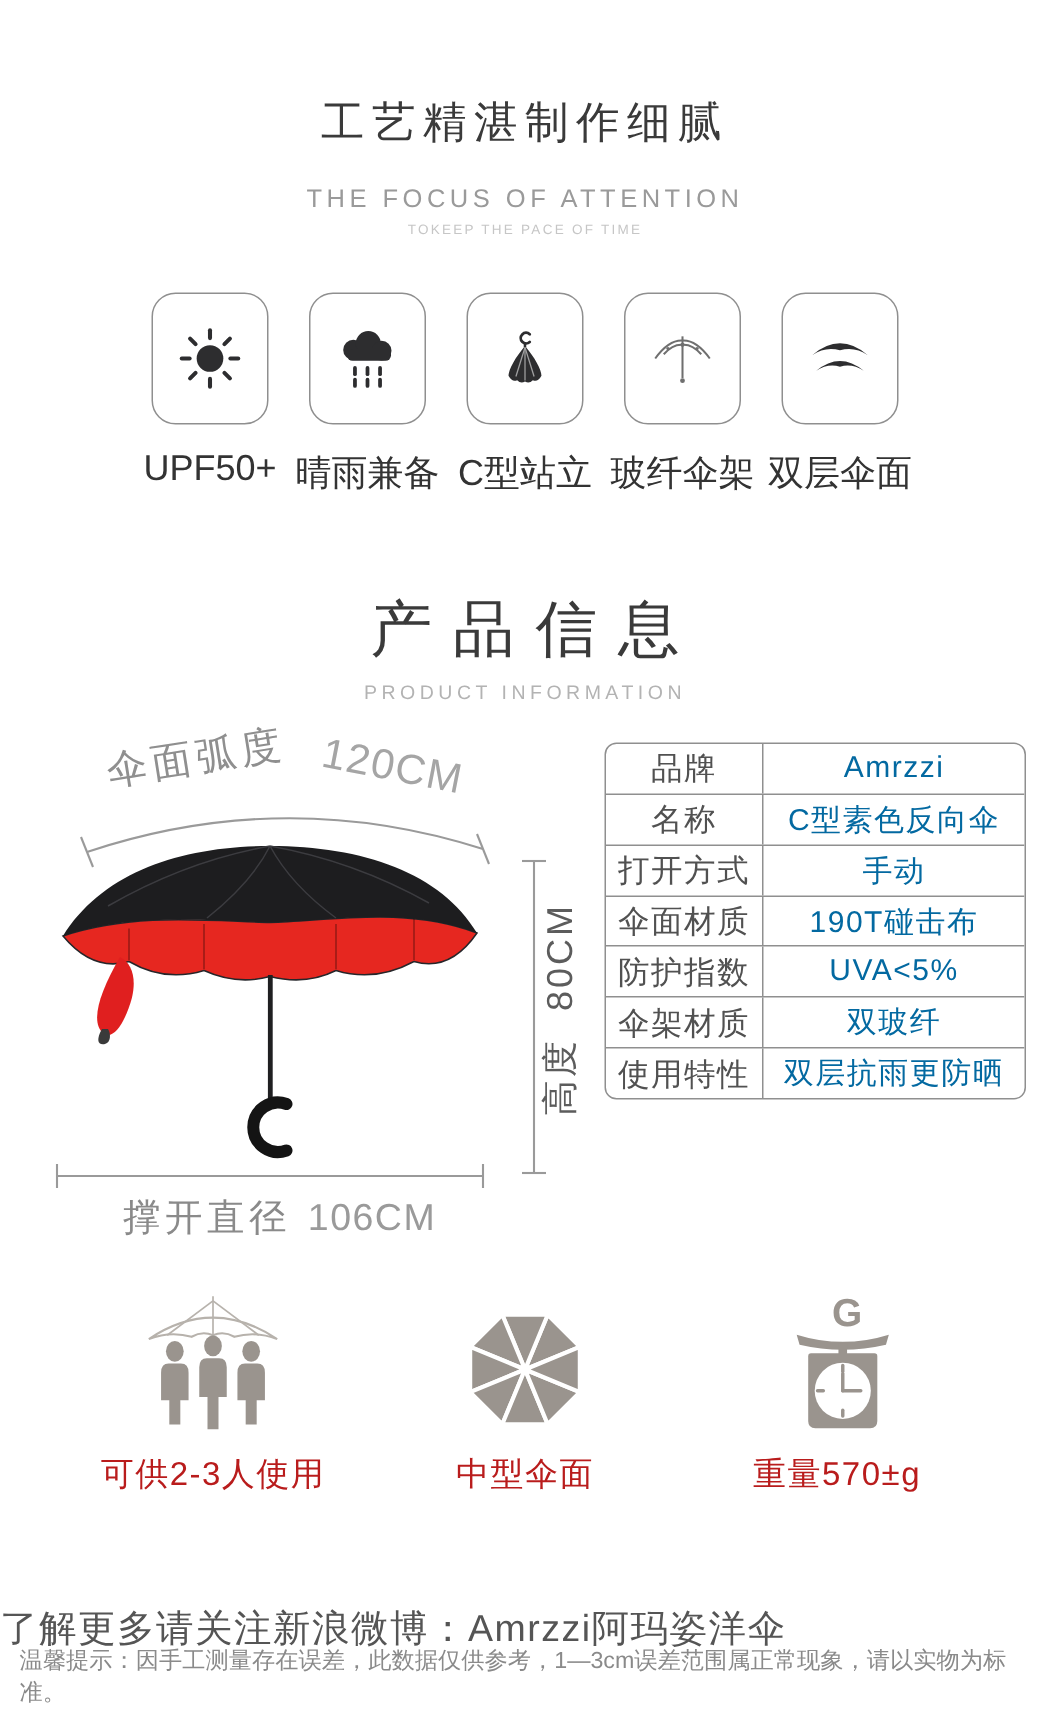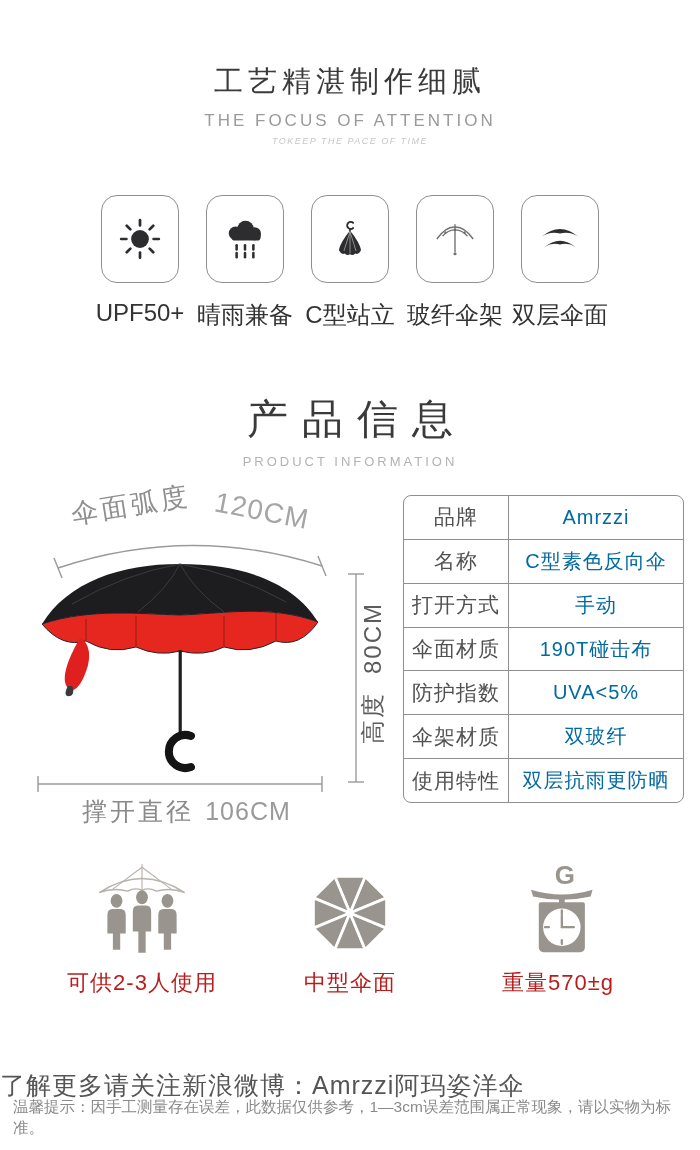--- a/index.html
+++ b/index.html
@@ -9,7 +9,7 @@
   
   .header{position:absolute;top:62px;left:0;width:100%;text-align:center;}
   .main-title{font-size:29px;color:#3a3a3a;letter-spacing:5px;font-weight:400;}
-  .main-sub{margin-top:9px;font-size:17px;color:#9a9a9a;letter-spacing:3px;}
+  .main-sub{margin-top:21px;font-size:17px;color:#9a9a9a;letter-spacing:3px;}
   .main-tagline{margin-top:5px;font-size:9px;color:#c6c6c6;letter-spacing:1.5px;font-style:italic;}
 
   

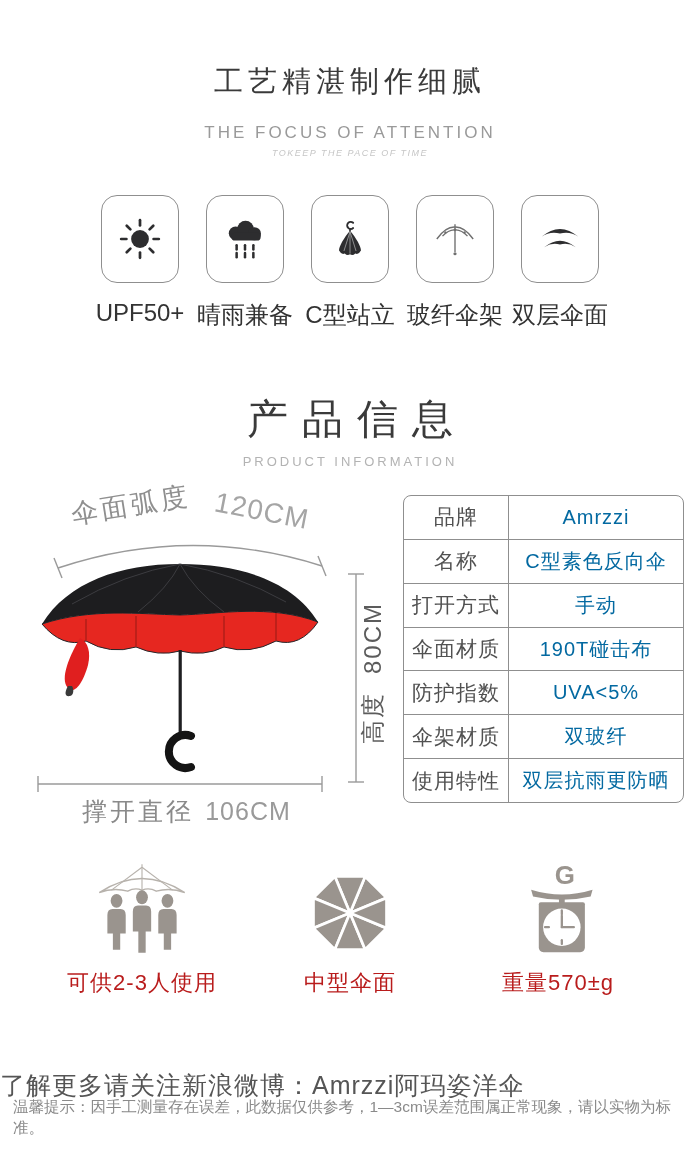--- a/index.html
+++ b/index.html
@@ -10,7 +10,7 @@
   .header{position:absolute;top:62px;left:0;width:100%;text-align:center;}
   .main-title{font-size:29px;color:#3a3a3a;letter-spacing:5px;font-weight:400;}
   .main-sub{margin-top:21px;font-size:17px;color:#9a9a9a;letter-spacing:3px;}
-  .main-tagline{margin-top:5px;font-size:9px;color:#c6c6c6;letter-spacing:1.5px;font-style:italic;}
+  .main-tagline{margin-top:5px;font-size:9px;color:#c6c6c6;letter-spacing:1.5px;}
 
   
   .features{position:absolute;top:195px;left:0;width:100%;display:flex;justify-content:center;gap:25px;}

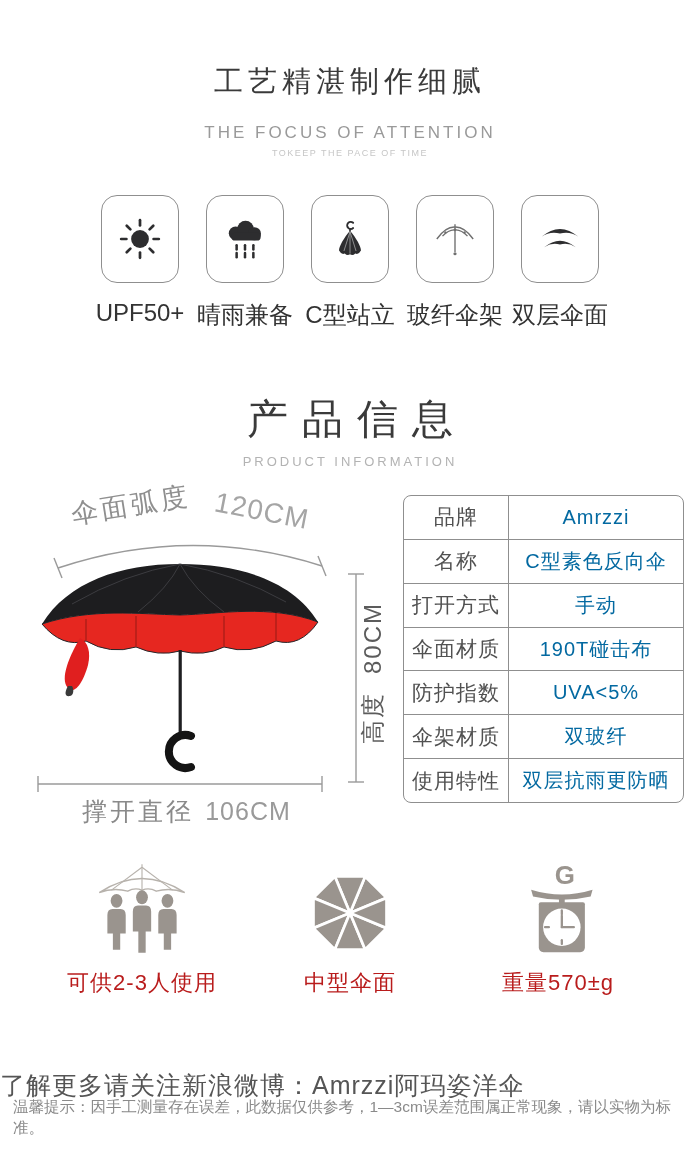--- a/index.html
+++ b/index.html
@@ -29,7 +29,7 @@
   .dim{stroke:#9a9a9a;stroke-width:1.4;fill:none;}
 
   
-  .spec-table{position:absolute;left:403px;top:495px;width:281px;height:308px;border:1px solid #8f8f8f;
+  .spec-table{position:absolute;left:403px;top:495px;width:281px;height:238px;border:1px solid #8f8f8f;
     border-radius:8px;display:flex;flex-direction:column;overflow:hidden;background:#fff;box-sizing:border-box;}
   .spec-row{flex:1;display:flex;border-bottom:1px solid #8f8f8f;}
   .spec-row:last-child{border-bottom:none;}

